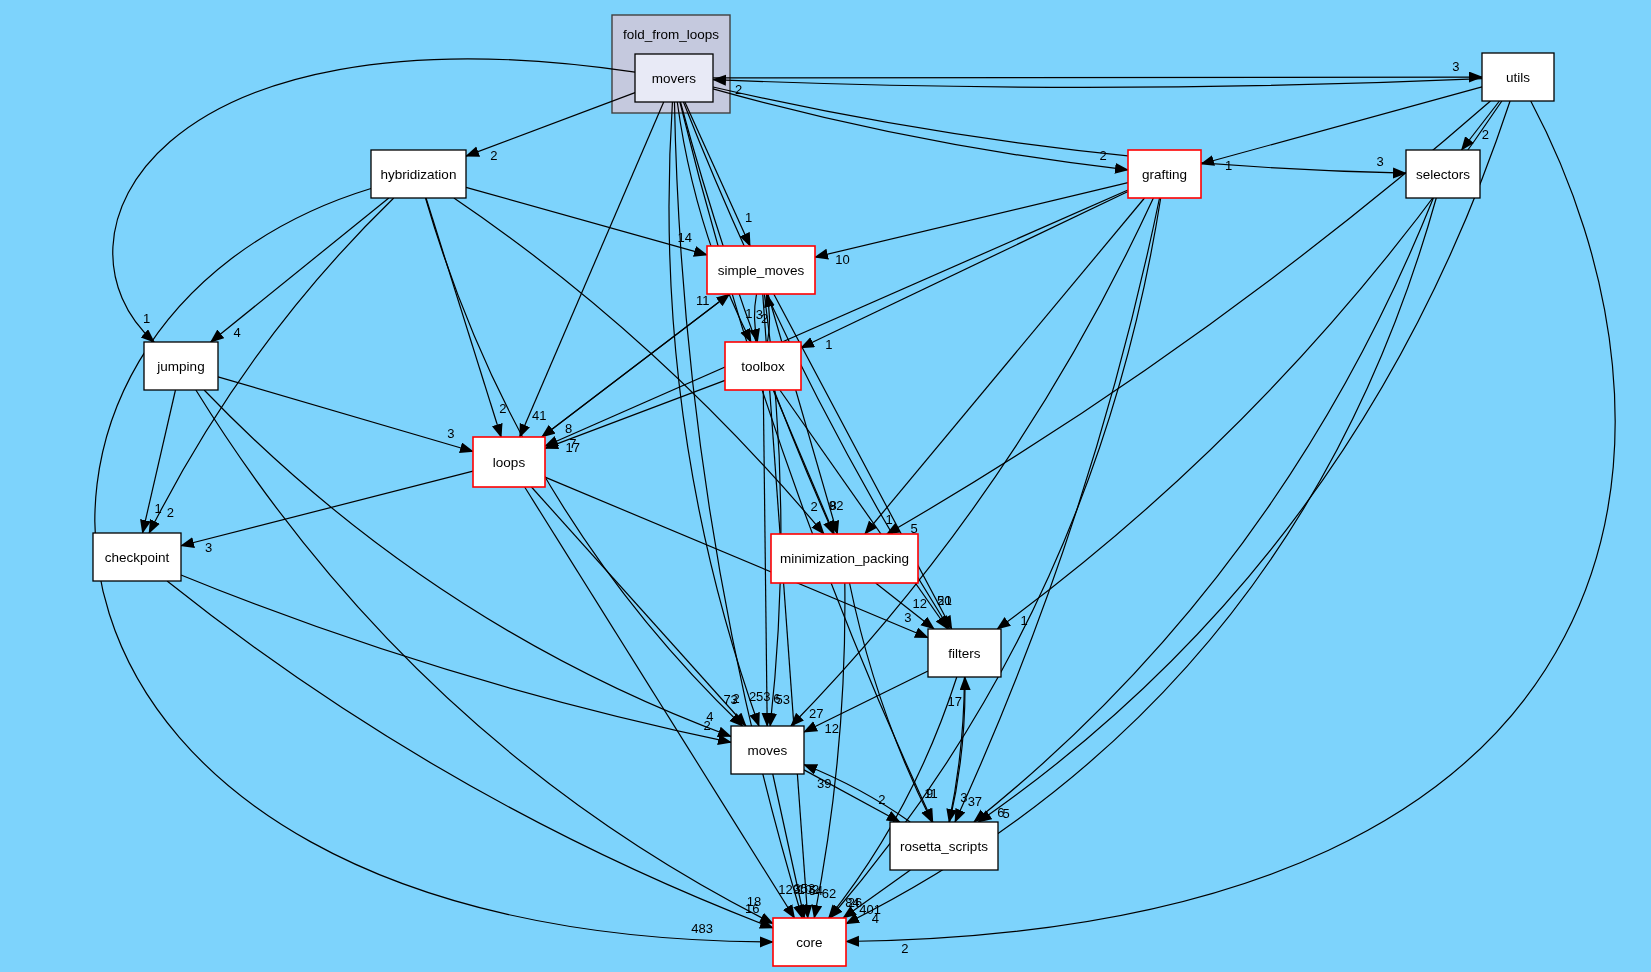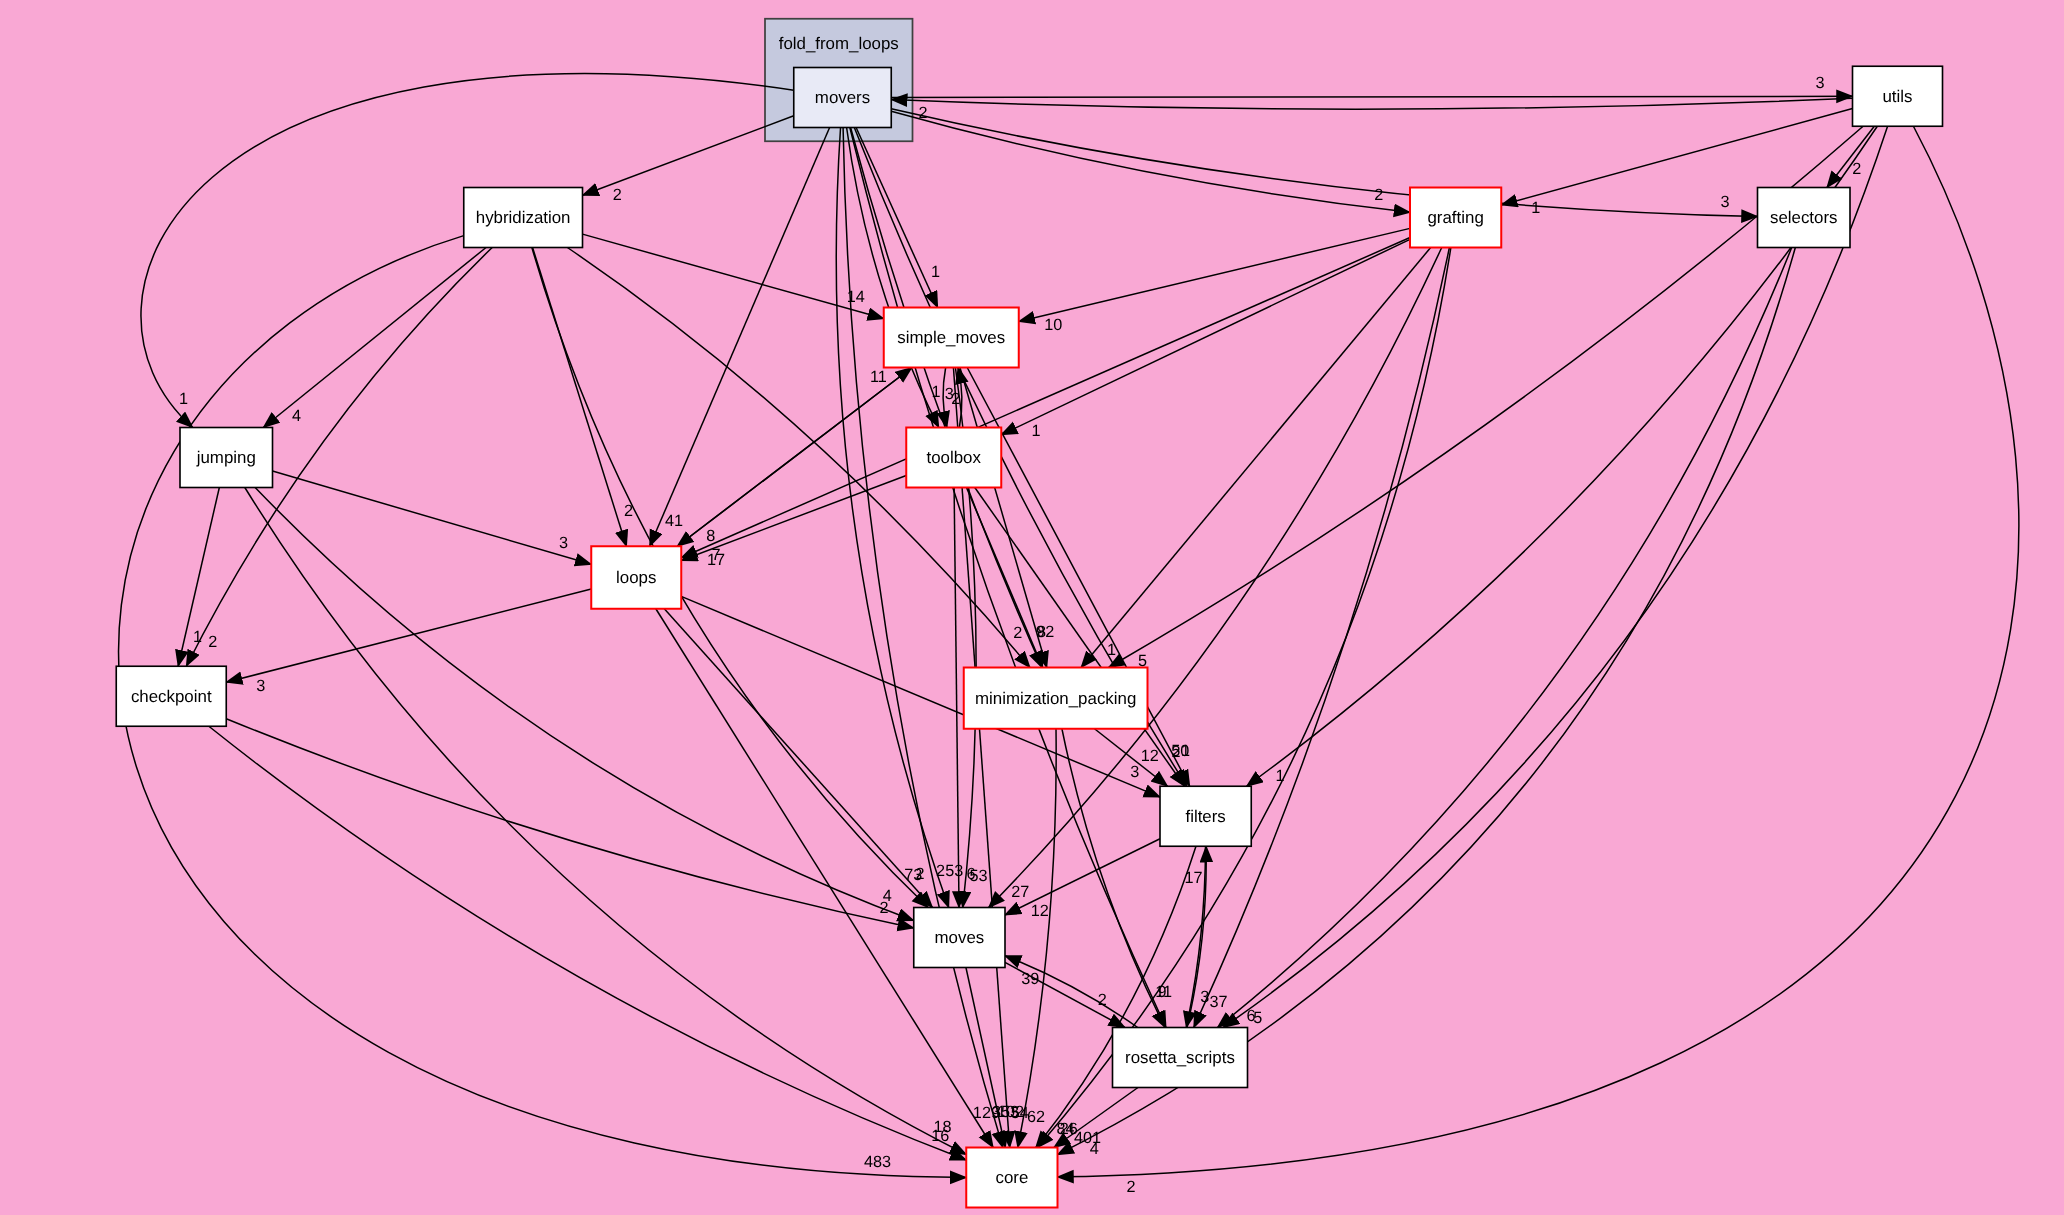--- a/index.html
+++ b/index.html
@@ -3,7 +3,7 @@
 <meta charset="utf-8">
 <style>
   html,body{margin:0;padding:0;background:#ffffff;}
-  .canvas{position:relative;width:1651px;height:972px;background:#f9a8d4;overflow:hidden;}
+  .canvas{position:relative;width:1651px;height:972px;background:#7dd3fc;overflow:hidden;}
   svg{display:block;}
   text{font-family:"Liberation Sans","DejaVu Sans",sans-serif;fill:#000000;}
   .node-label{font-size:13.5px;}

